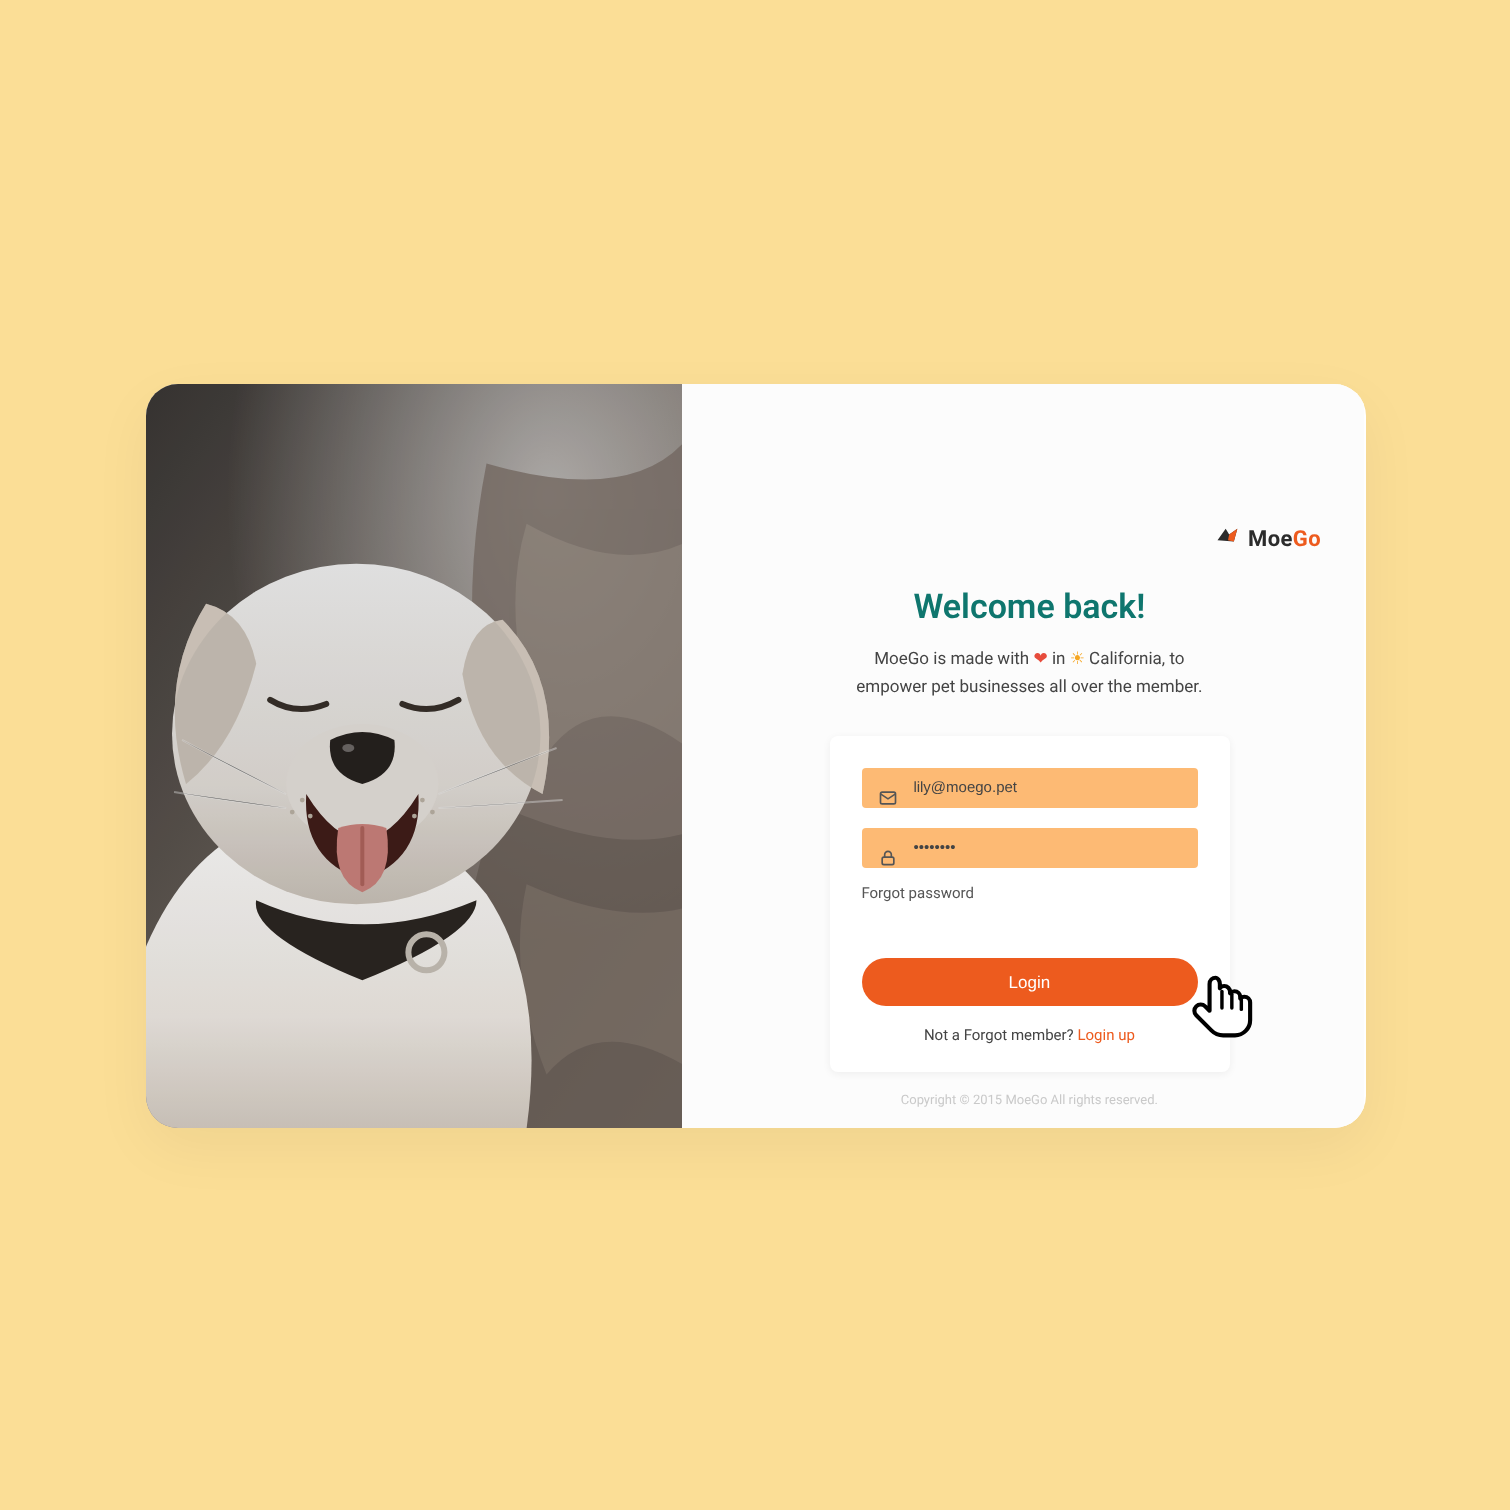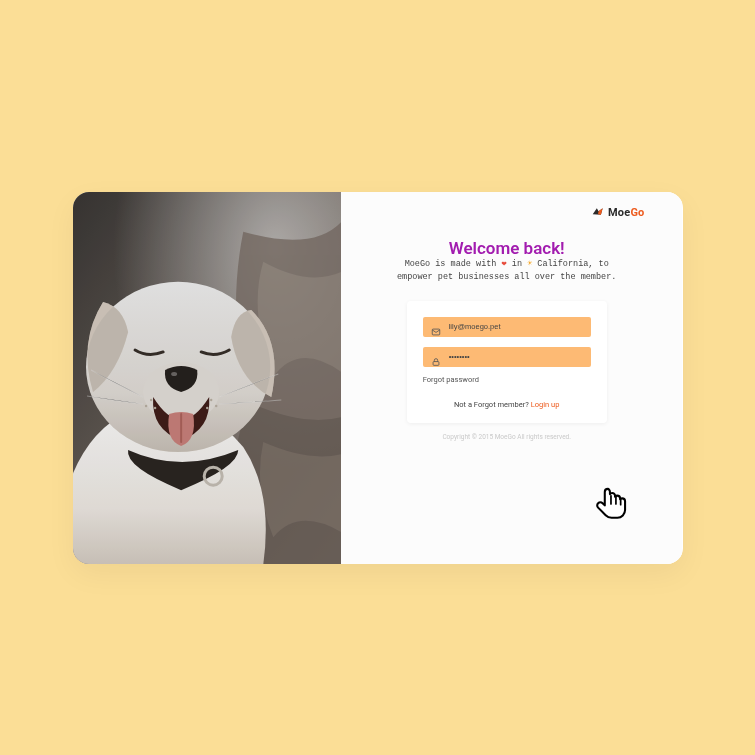--- a/index.html
+++ b/index.html
@@ -36,7 +36,8 @@
     display: flex;
     flex-direction: column;
     align-items: center;
-    padding: 14px 38px 10px 28px;
+    padding: 14px 22px 10px 28px;
+    justify-content: flex-end;
   }
   .logo-row {
     align-self: flex-end;

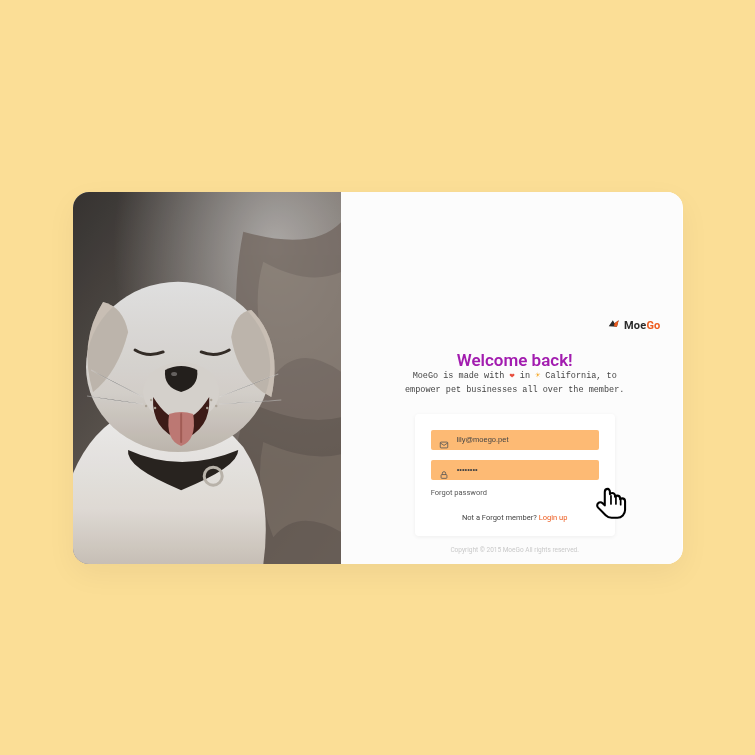--- a/index.html
+++ b/index.html
@@ -57,9 +57,9 @@
   .welcome {
     font-size: 17px;
     font-weight: 600;
-    color: #a21caf;
+    color: #0f766e;
     margin-top: 8px;
-    margin-bottom: 0;
+    margin-bottom: 10px;
     text-align: center;
   }
   .subtext {

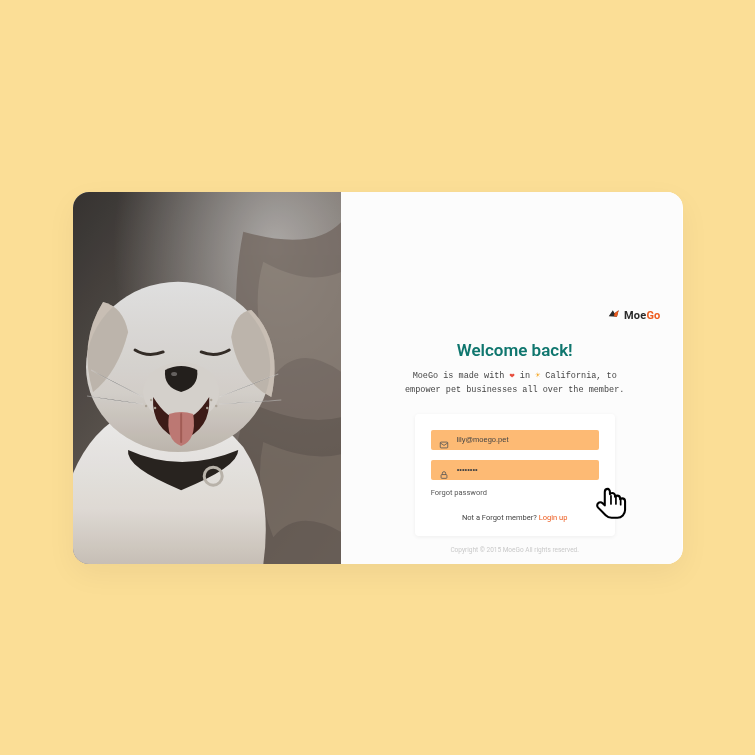--- a/index.html
+++ b/index.html
@@ -69,7 +69,6 @@
     text-align: center;
     max-width: 230px;
     margin-bottom: 16px;
-    font-family: Liberation Mono, monospace;
   }
   .subtext .heart { color:#e74c3c; }
   .subtext .sun   { color:#f5a623; }

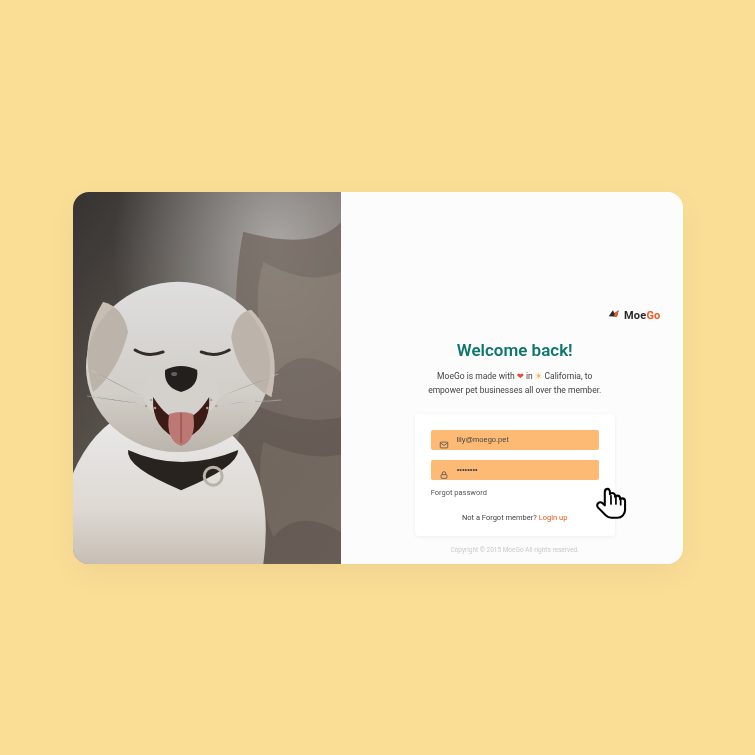--- a/index.html
+++ b/index.html
@@ -105,7 +105,7 @@
     text-align: left;
     cursor: pointer;
     margin-top: -2px;
-    margin-bottom: 6px;
+    margin-bottom: 18px;
   }
   .login-btn {
     background: #ed5b1e;

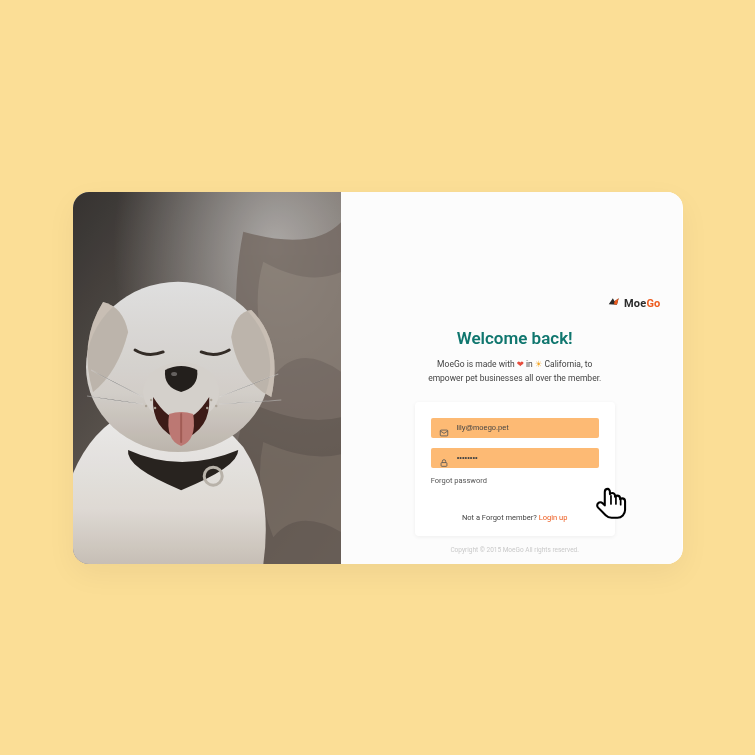--- a/index.html
+++ b/index.html
@@ -272,6 +272,7 @@
 
       <div class="forgot">Forgot password</div>
 
+      <button class="login-btn">Login</button>
 
       <div class="signup-row">
         <span>Not a Forgot member? </span><a>Login up</a>

